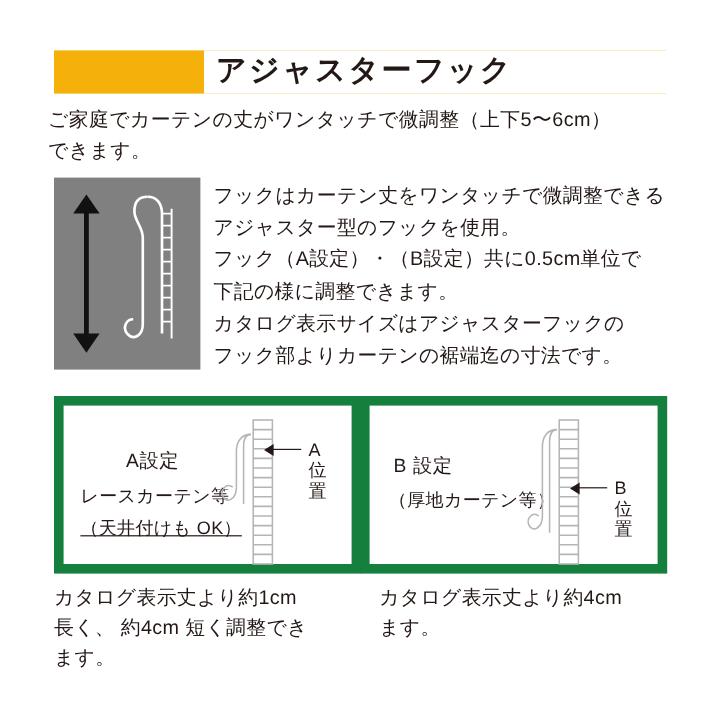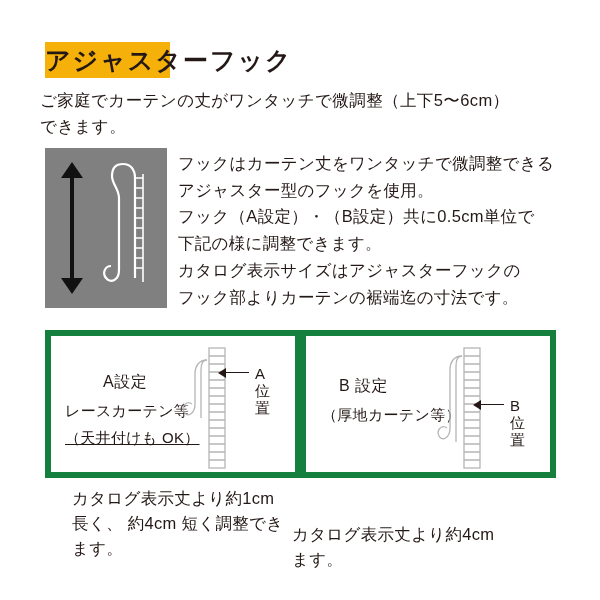--- a/index.html
+++ b/index.html
@@ -46,8 +46,10 @@
     font-size: 25px;
     font-weight: bold;
     letter-spacing: 2px;
+    margin-left: 135px;
     line-height: 36px;
     white-space: nowrap;
+    font-family: Liberation Serif, serif;
   }
 
   

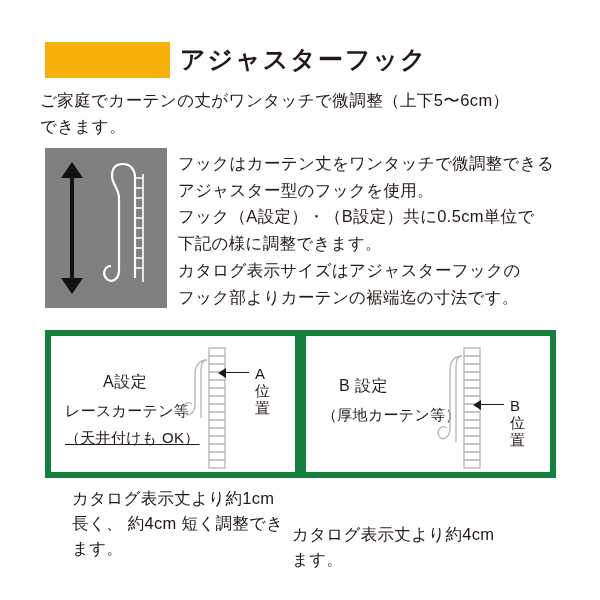--- a/index.html
+++ b/index.html
@@ -131,7 +131,7 @@
     top: 330px;
     width: 256px;
     height: 148px;
-    border: 6px solid #15803d;
+    border: 8px solid #15803d;
     box-sizing: border-box;
     background: #ffffff;
   }

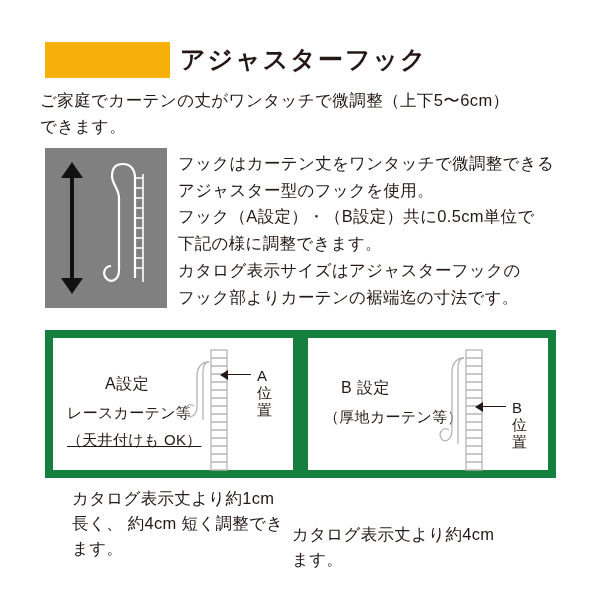--- a/index.html
+++ b/index.html
@@ -267,7 +267,7 @@
   </div>
 
   <div class="box box-b">
-    <div class="label-main" style="left:33px; top:40px;">B 設定</div>
+    <div class="label-main" style="left:20px; top:40px;">B 設定</div>
     <div class="label-sub" style="left:16px; top:70px;">（厚地カーテン等）</div>
 
     <svg style="position:absolute; left:128px; top:8px;" width="62" height="132" viewBox="0 0 62 132">

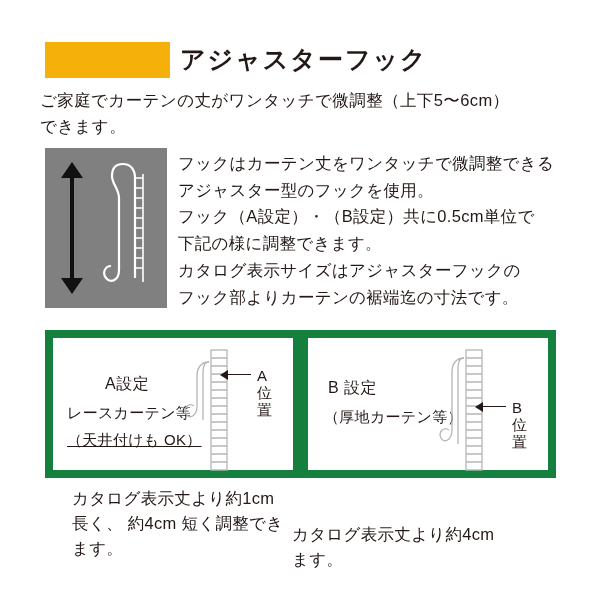--- a/index.html
+++ b/index.html
@@ -192,7 +192,7 @@
     letter-spacing: 0.3px;
     color: #231815;
   }
-  .caption-a { left: 45px; margin-left: 27px; }
+  .caption-a { left: 45px; }
   .caption-b { left: 292px; margin-top: 36px; }
   .caption div { white-space: nowrap; }
 

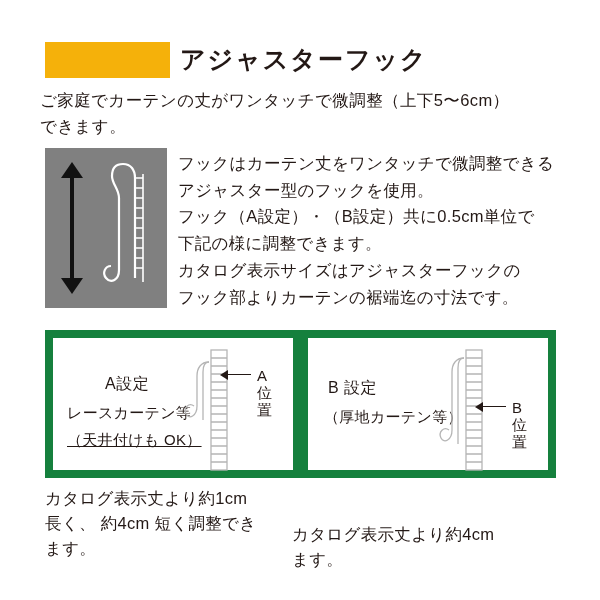--- a/index.html
+++ b/index.html
@@ -193,7 +193,7 @@
     color: #231815;
   }
   .caption-a { left: 45px; }
-  .caption-b { left: 292px; margin-top: 36px; }
+  .caption-b { left: 316px; }
   .caption div { white-space: nowrap; }
 
   .bottom-strip {

